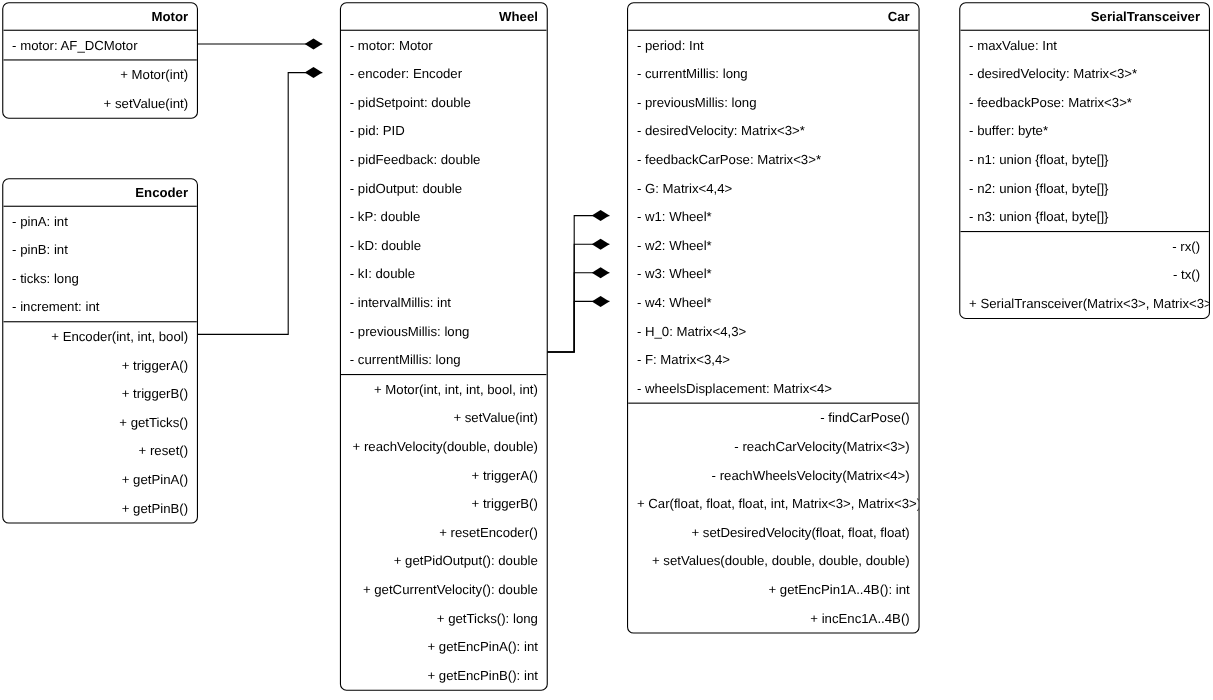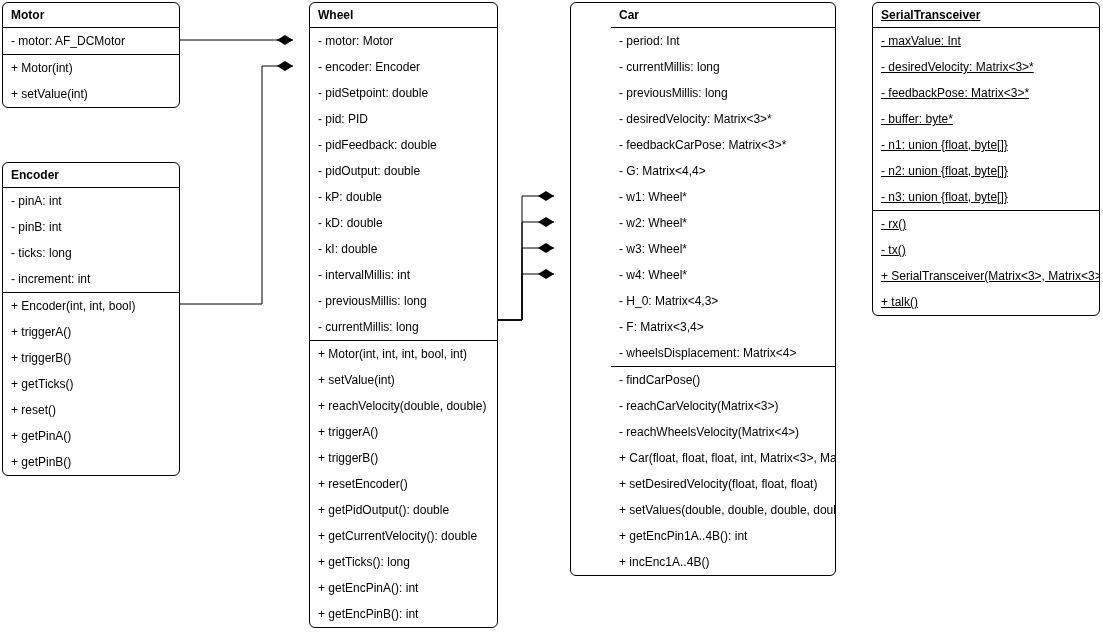--- a/index.html
+++ b/index.html
@@ -22,7 +22,7 @@
   }
   .uml-header {
     font-weight: bold;
-    text-align: left;
+    text-align: right;
     padding: 5px 8px;
     border-bottom: 1px solid #000;
     font-size: 12px;

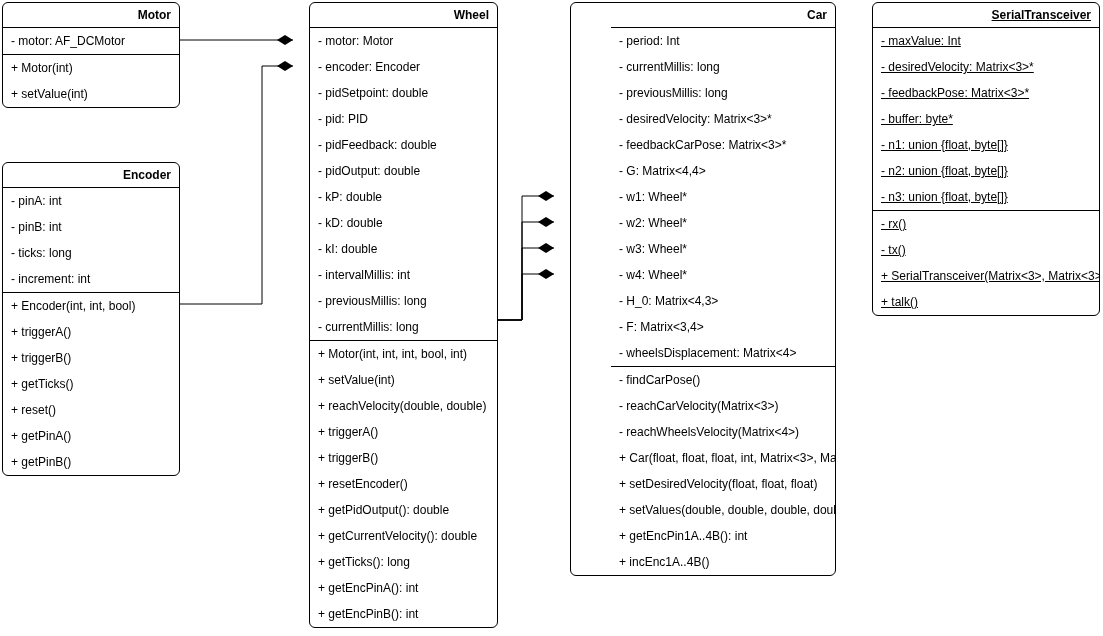--- a/index.html
+++ b/index.html
@@ -132,7 +132,7 @@
       <div class="uml-row">+ getEncPinB(): int</div>
     </div>
   </div>
-<div id="box-car" class="uml-class" style="left: 570px; top: 2px; width: 266px; padding-left: 40px;">
+<div id="box-car" class="uml-class" style="left: 570px; top: 2px; width: 266px;">
     <div class="uml-header">Car</div>
     <div class="uml-section">
       <div class="uml-row">- period: Int</div>

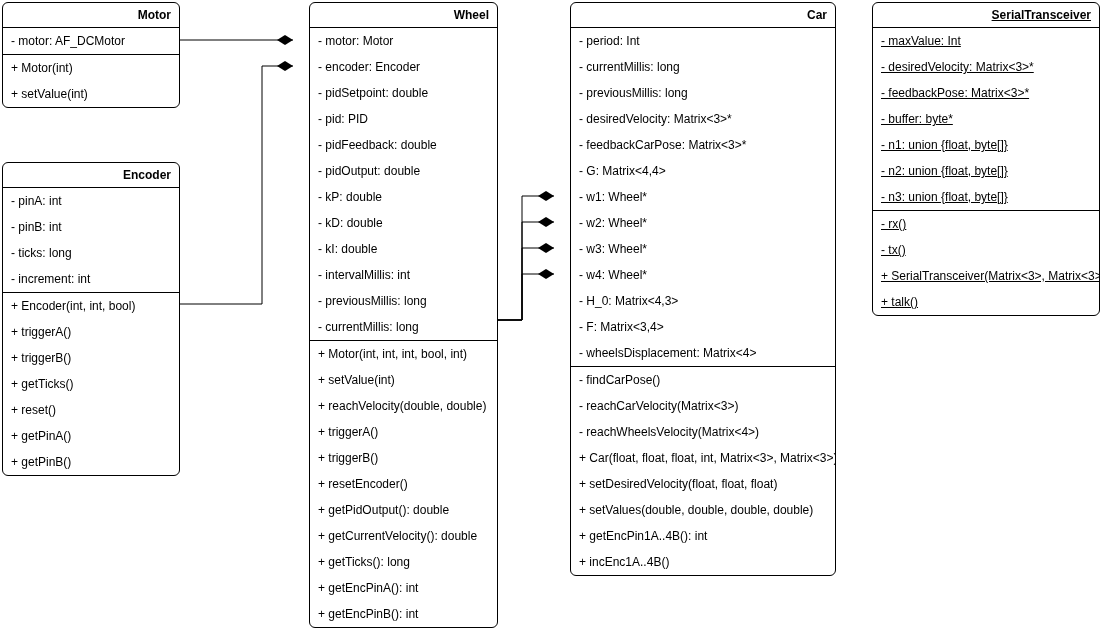--- a/index.html
+++ b/index.html
@@ -160,7 +160,7 @@
       <div class="uml-row">+ incEnc1A..4B()</div>
     </div>
   </div>
-<div id="box-serial" class="uml-class" style="left: 872px; top: 2px; width: 228px; text-decoration: underline;">
+<div id="box-serial" class="uml-class" style="left: 872px; top: 2px; width: 228px;">
     <div class="uml-header">SerialTransceiver</div>
     <div class="uml-section">
       <div class="uml-row">- maxValue: Int</div>

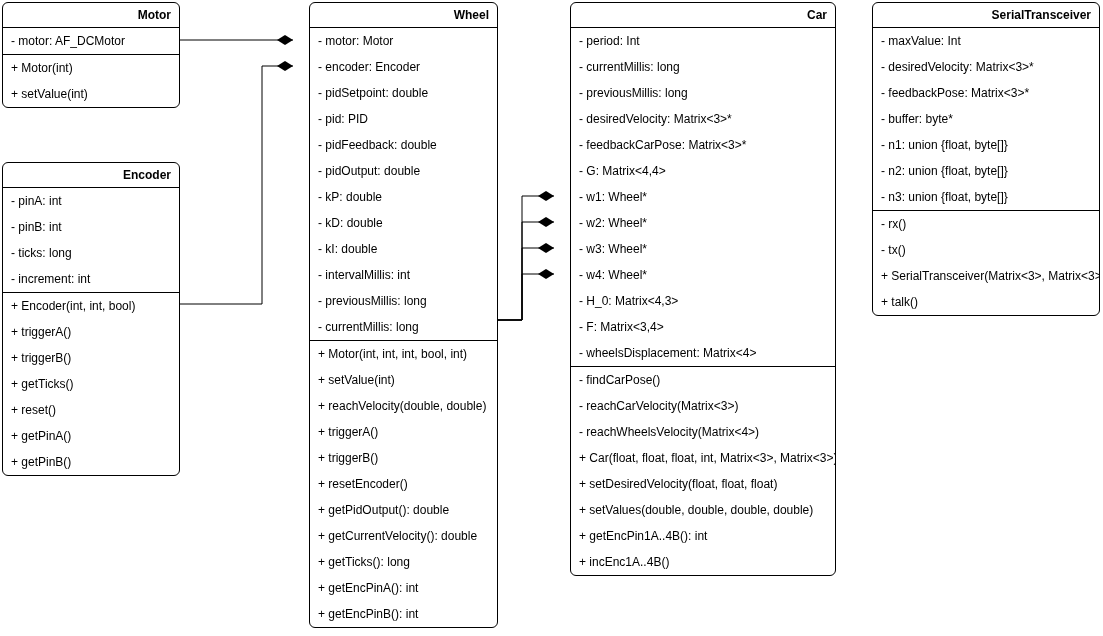--- a/index.html
+++ b/index.html
@@ -30,7 +30,7 @@
   .uml-section {
     border-bottom: 1px solid #000;
   }
-  .uml-section:last-child { border-bottom: none; }
+  .uml-section:last-child { border-bottom: none; text-align: right; }
   .uml-row {
     padding: 5px 8px;
     font-size: 12px;

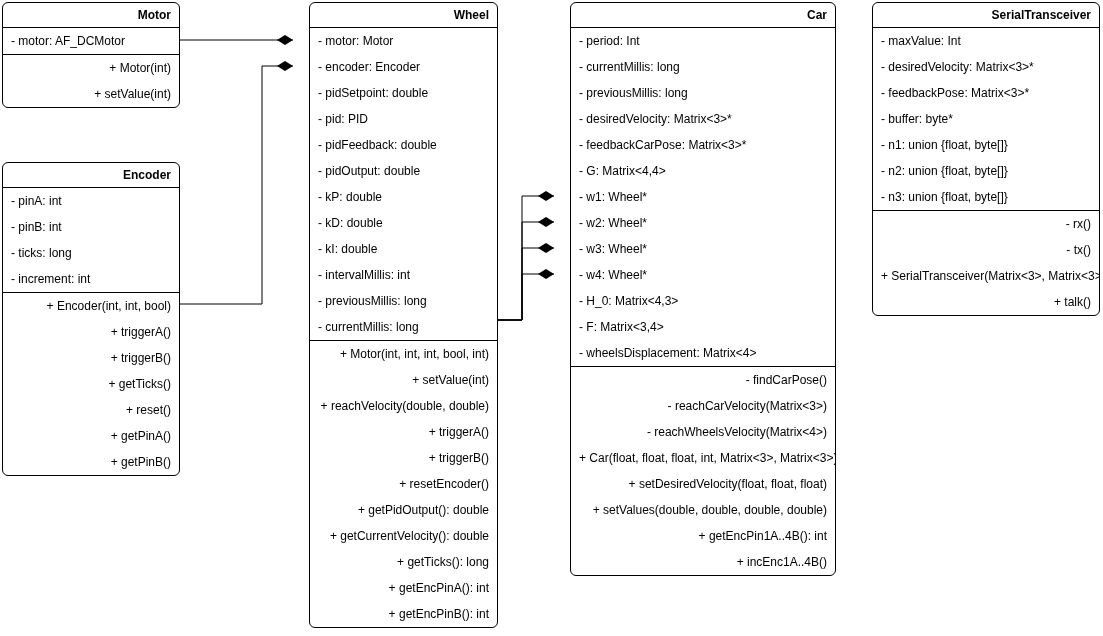--- a/index.html
+++ b/index.html
@@ -175,7 +175,6 @@
       <div class="uml-row">- rx()</div>
       <div class="uml-row">- tx()</div>
       <div class="uml-row">+ SerialTransceiver(Matrix&lt;3&gt;, Matrix&lt;3&gt;)</div>
-      <div class="uml-row">+ talk()</div>
     </div>
   </div>
 

